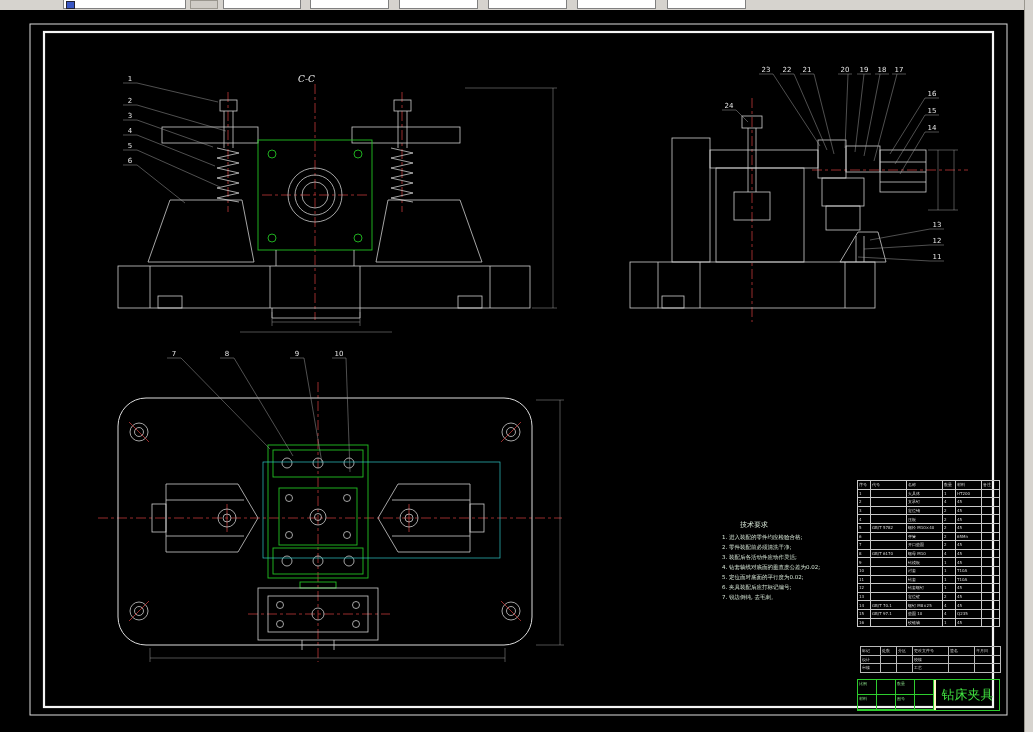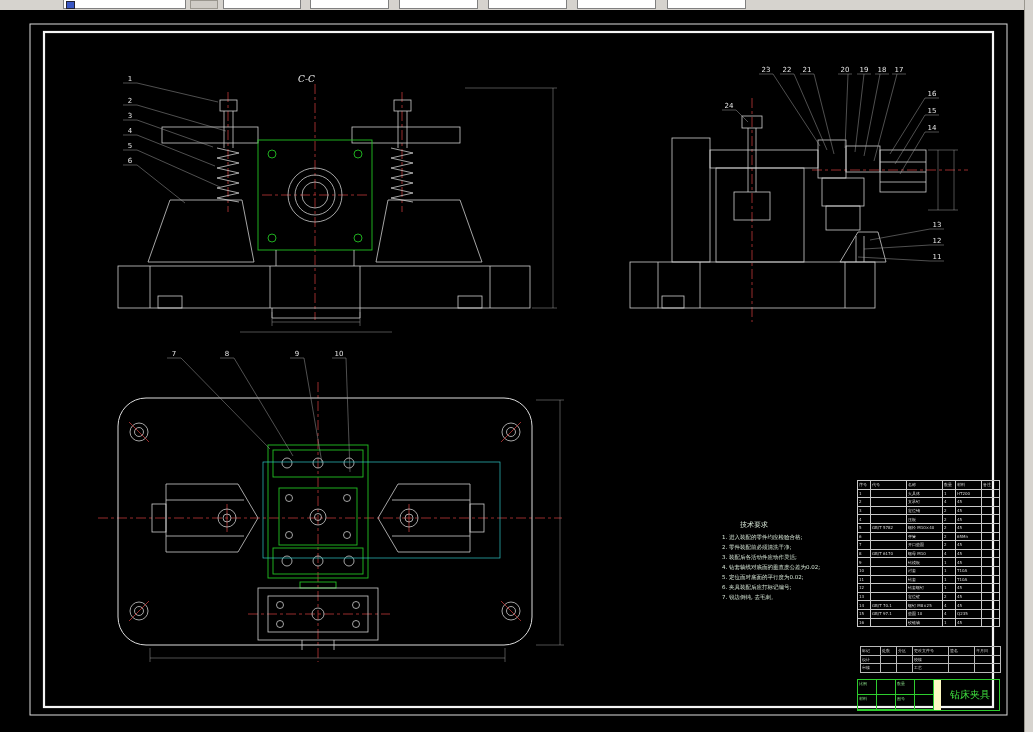--- a/index.html
+++ b/index.html
@@ -38,7 +38,7 @@
   .tb-cell{border-right:1px solid #2ecc2e;border-bottom:1px solid #2ecc2e;font-size:4px;line-height:5px;
            color:#8ae08a;padding:1px;overflow:hidden;}
   .tb-title{flex:1;display:flex;align-items:center;justify-content:center;color:#3fdf3f;
-            font-size:10px;border-left:7px solid #fef9c3;}
+            font-size:13px;border-left:2px solid #fef9c3;}
 </style>
 </head>
 <body>

